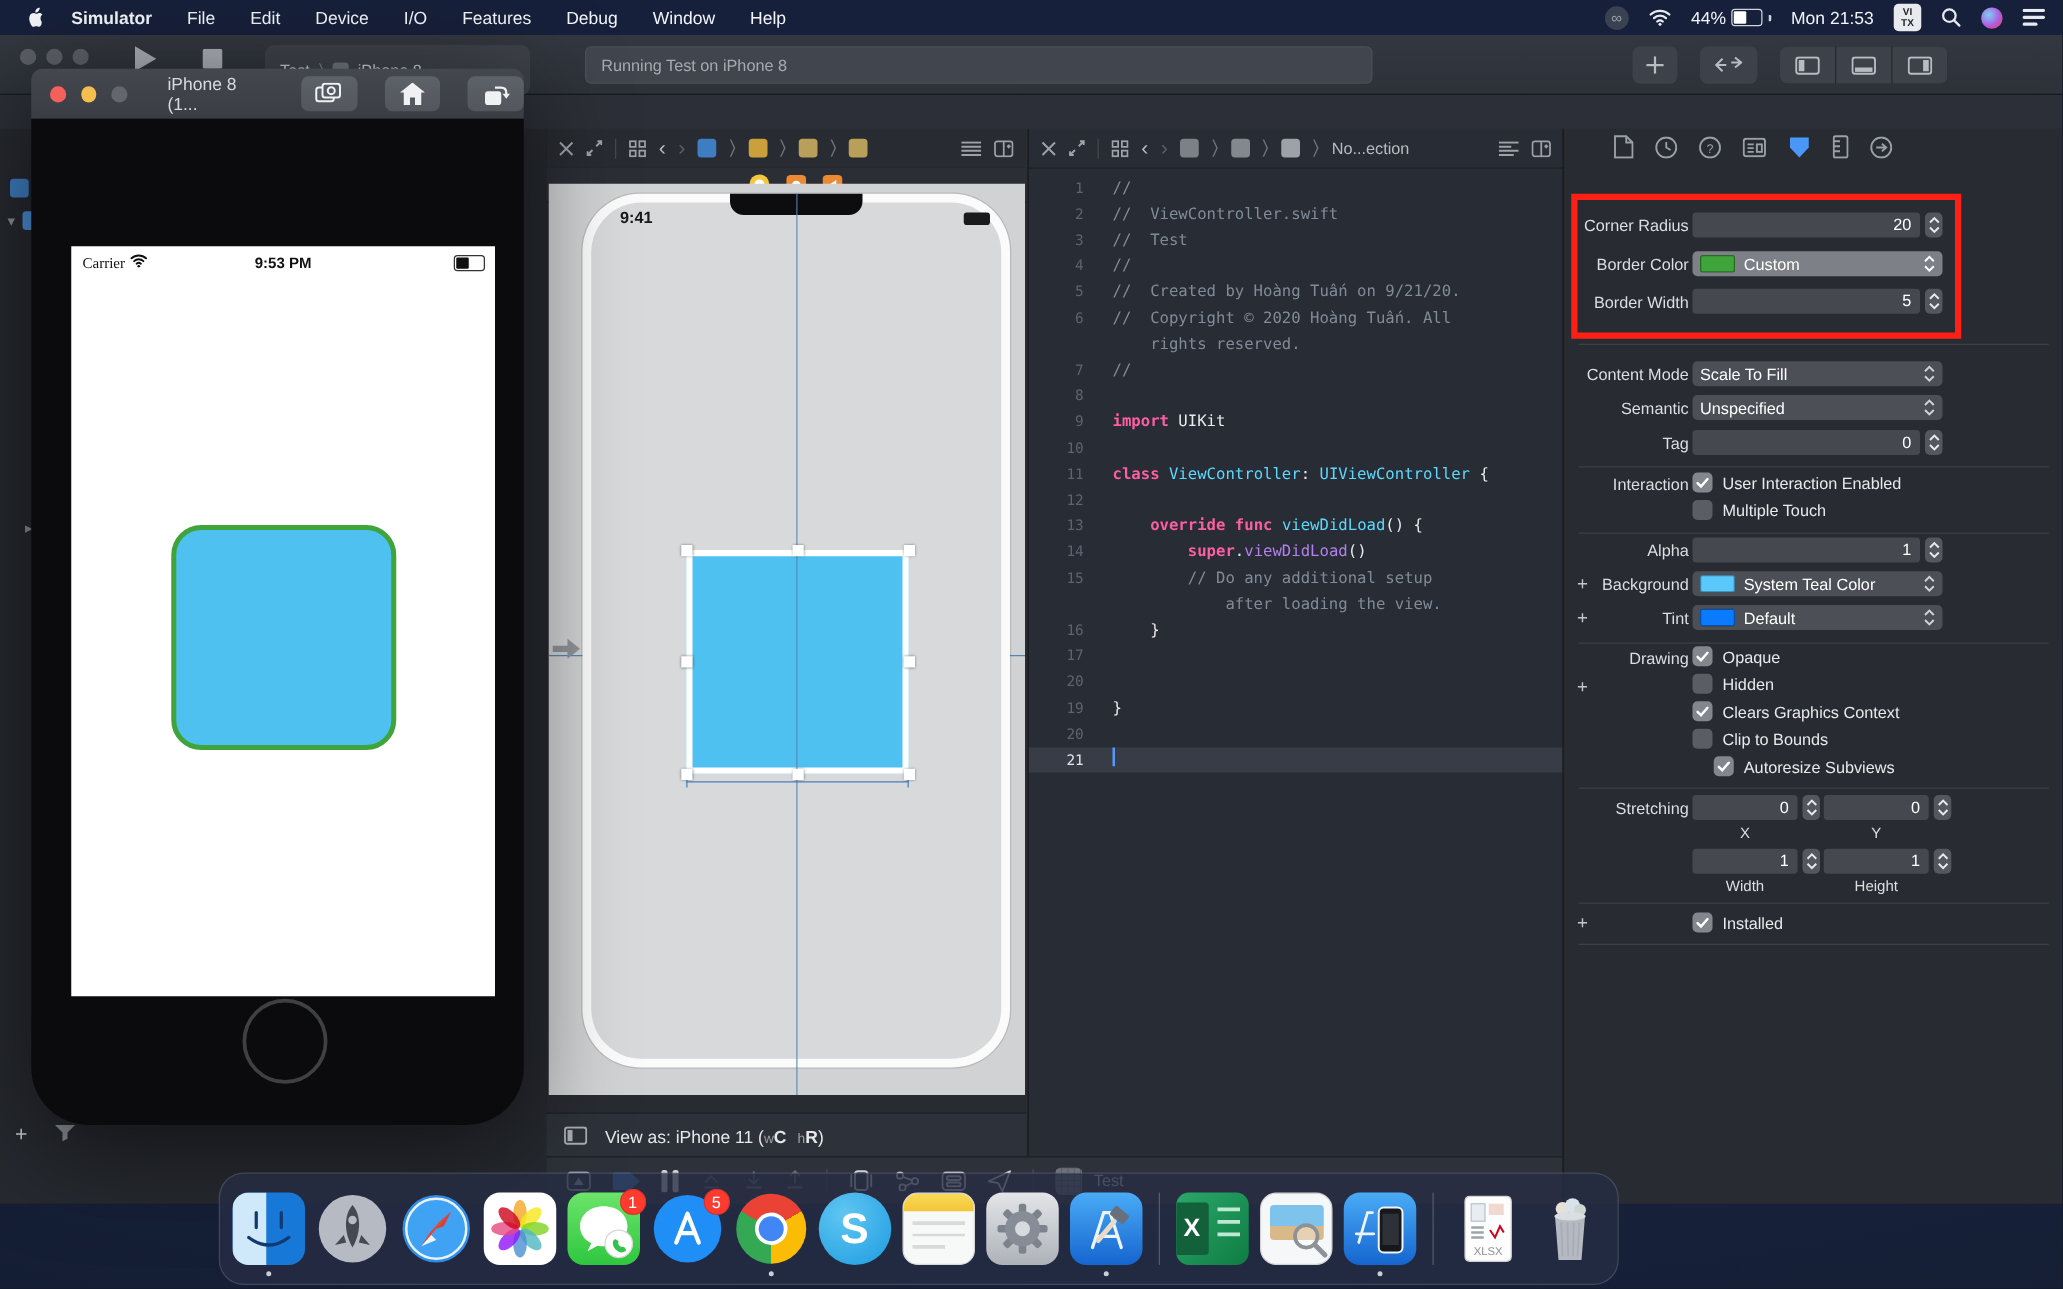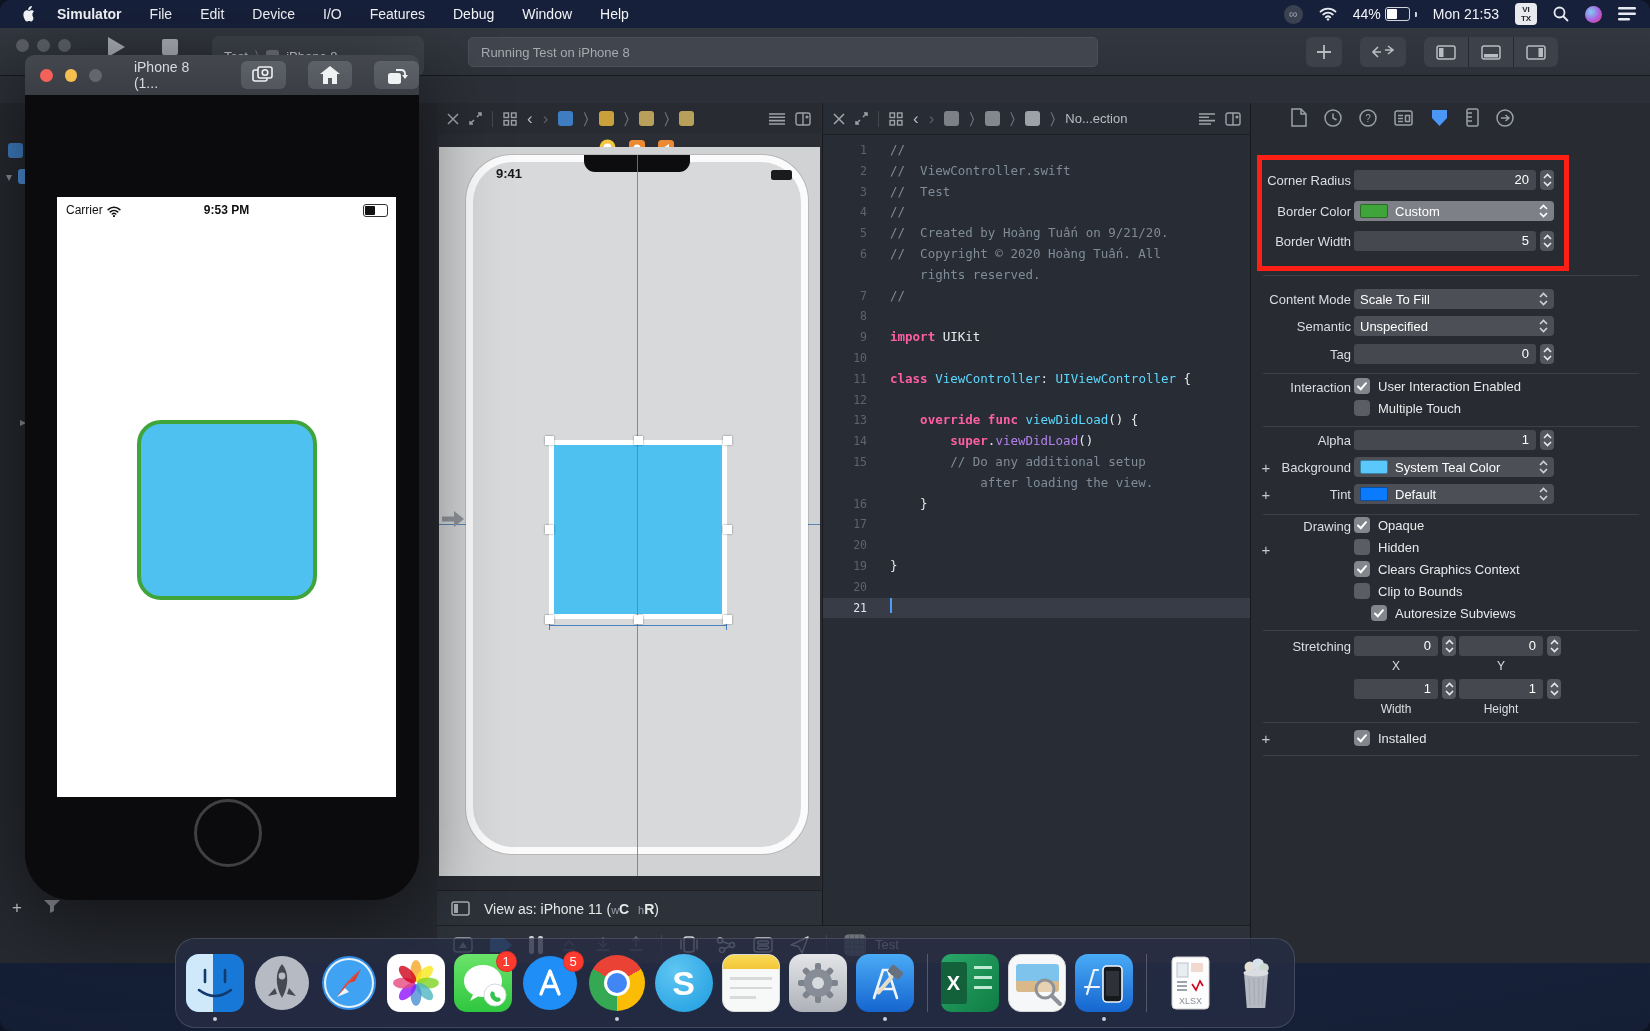--- a/index.html
+++ b/index.html
@@ -4,7 +4,7 @@
 <style>
   html,body{margin:0;padding:0;background:#0e1424;font-family:"Liberation Sans",sans-serif;-webkit-font-smoothing:antialiased;}
   #screen{position:relative;width:1650px;height:1031px;overflow:hidden;
-    background:radial-gradient(130% 110% at 55% 10%,#24345a 0%,#1b2743 55%,#121b30 100%);border-radius:12px;}
+    background:radial-gradient(130% 110% at 55% 10%,#24345a 0%,#1b2743 55%,#121b30 100%);}
   .abs{position:absolute;}
   svg{display:block}
   

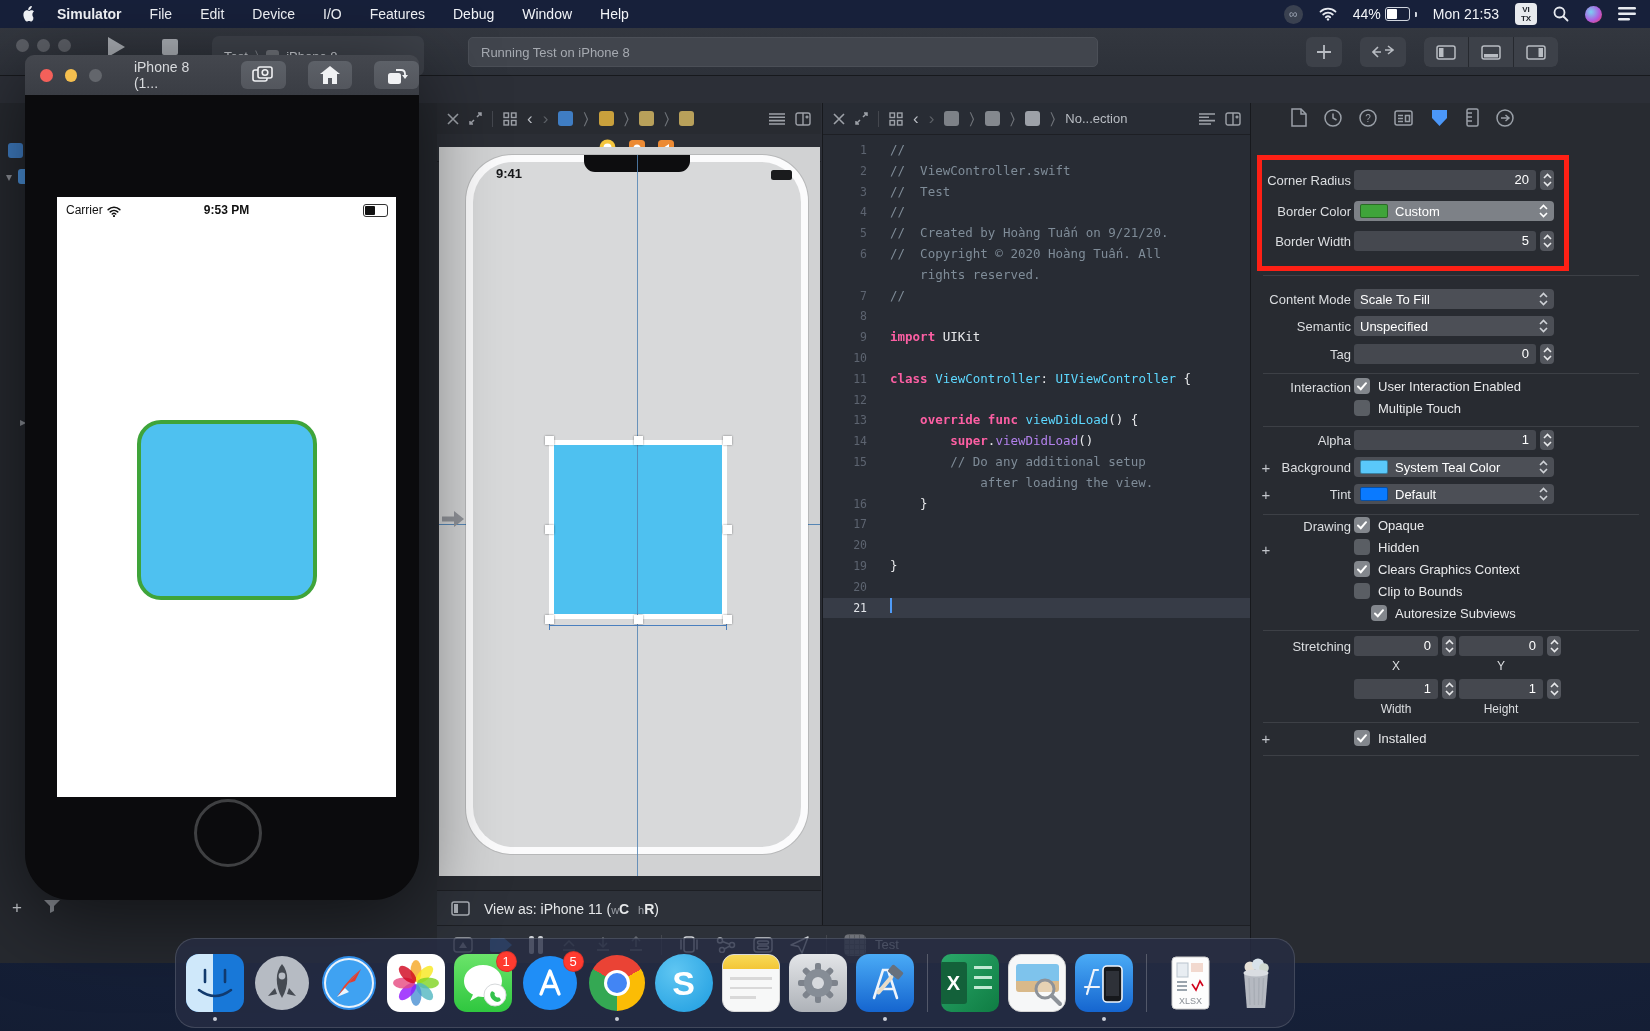--- a/index.html
+++ b/index.html
@@ -785,7 +785,7 @@
     <div class="sw-body">
       <div class="sw-screen">
         <div class="sw-status">
-          <span style="position:absolute;left:9px;top:6px;display:flex;align-items:flex-end;gap:4px;">
+          <span style="position:absolute;left:9px;top:6px;display:flex;align-items:flex-start;gap:4px;font-family:Liberation Serif, serif;">
             <span>Carrier</span>
             <svg width="14" height="11" viewBox="0 0 18 14" fill="none" stroke="#111" stroke-width="2" stroke-linecap="round">
                 <path d="M1.5 4.6 A11 11 0 0 1 16.5 4.6"></path>

